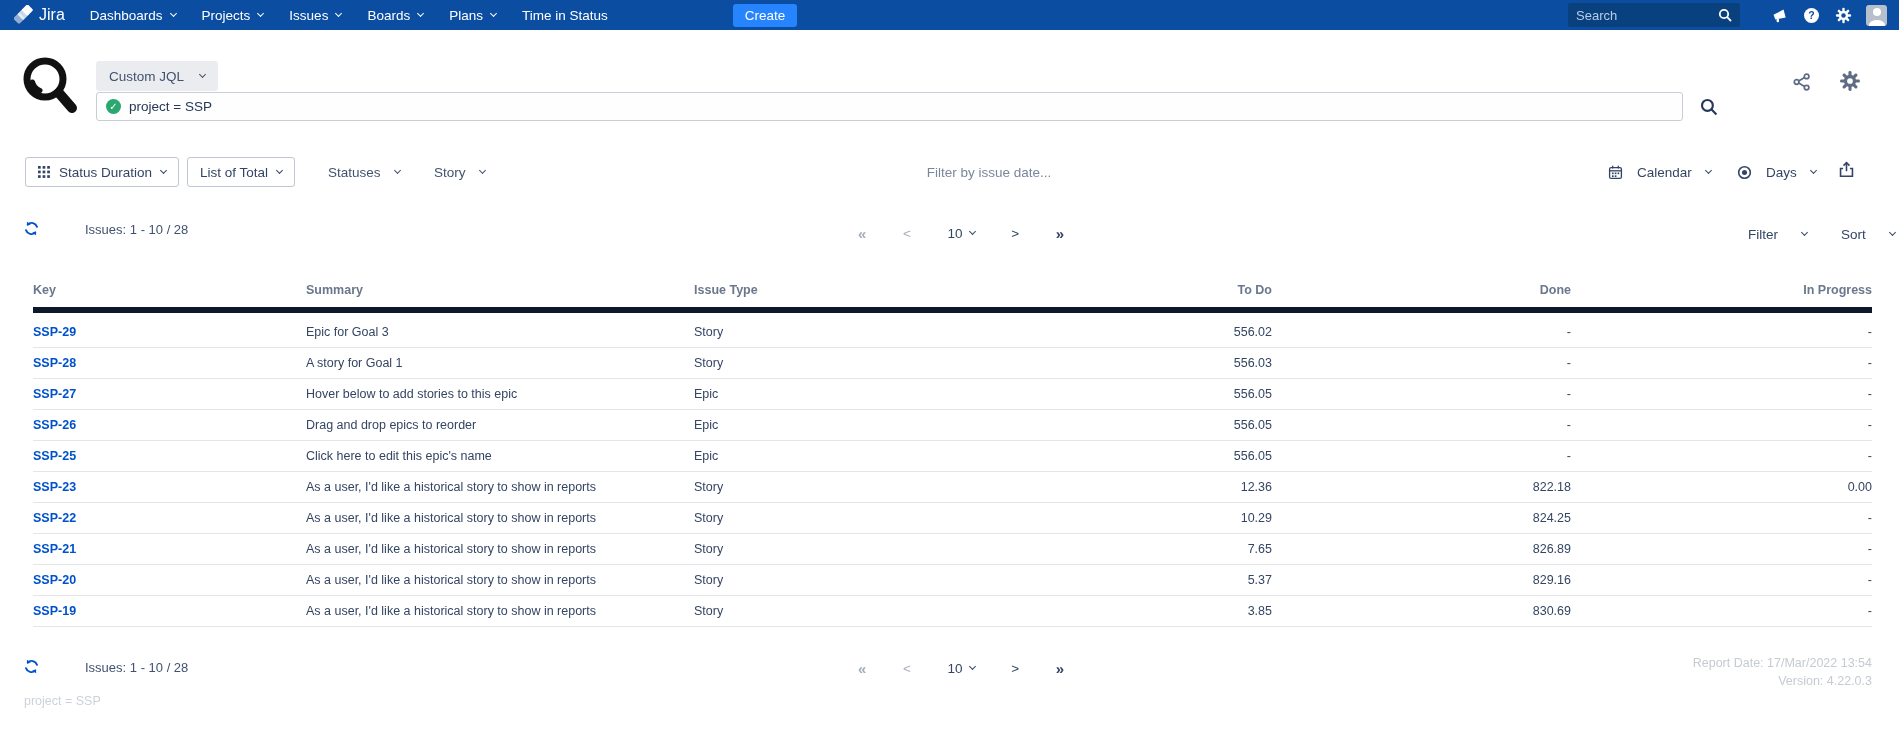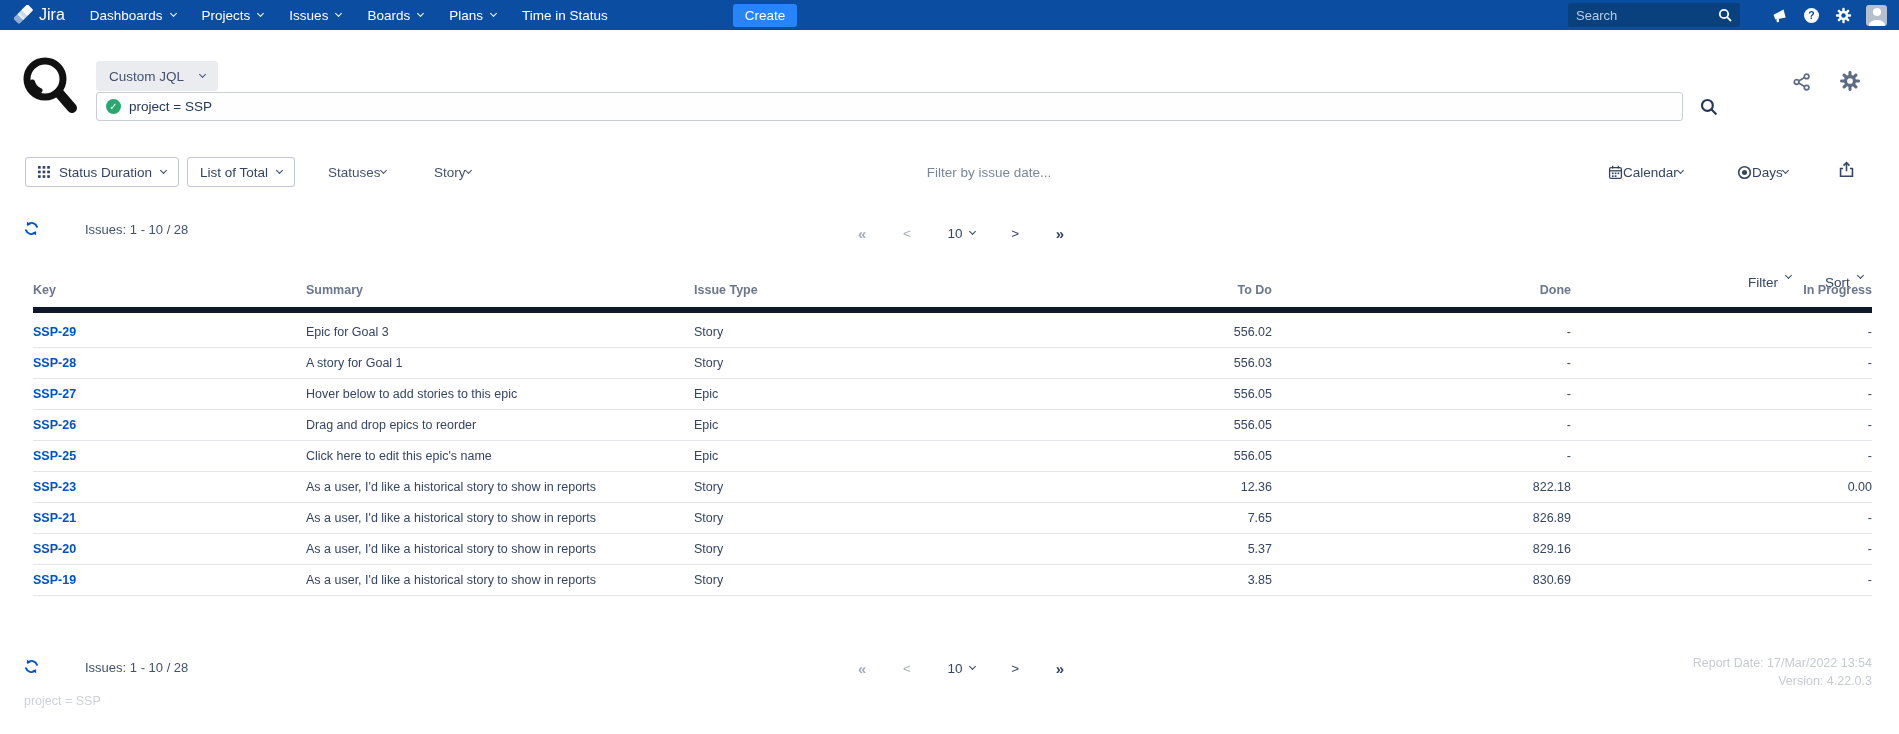--- a/index.html
+++ b/index.html
@@ -57,7 +57,7 @@
   .tb-btn { position:absolute; top:157px; height:30px; border:1px solid #C1C7D0; border-radius:3px;
             background:#fff; display:flex; align-items:center; gap:9px; padding:0 12px;
             font-size:13.5px; font-weight:normal; color:#344563; cursor:pointer; font-family:inherit; }
-  .tb-link { position:absolute; top:157px; height:30px; display:flex; align-items:center; gap:0;
+  .tb-link { position:absolute; top:157px; height:30px; display:flex; align-items:center; gap:14px;
              font-size:13.5px; color:#42526E; cursor:pointer; white-space:nowrap; }
   .date-filter { position:absolute; left:824px; top:157px; width:330px; height:30px; border:none;
                  outline:none; text-align:center; font-size:13.5px; font-family:inherit;

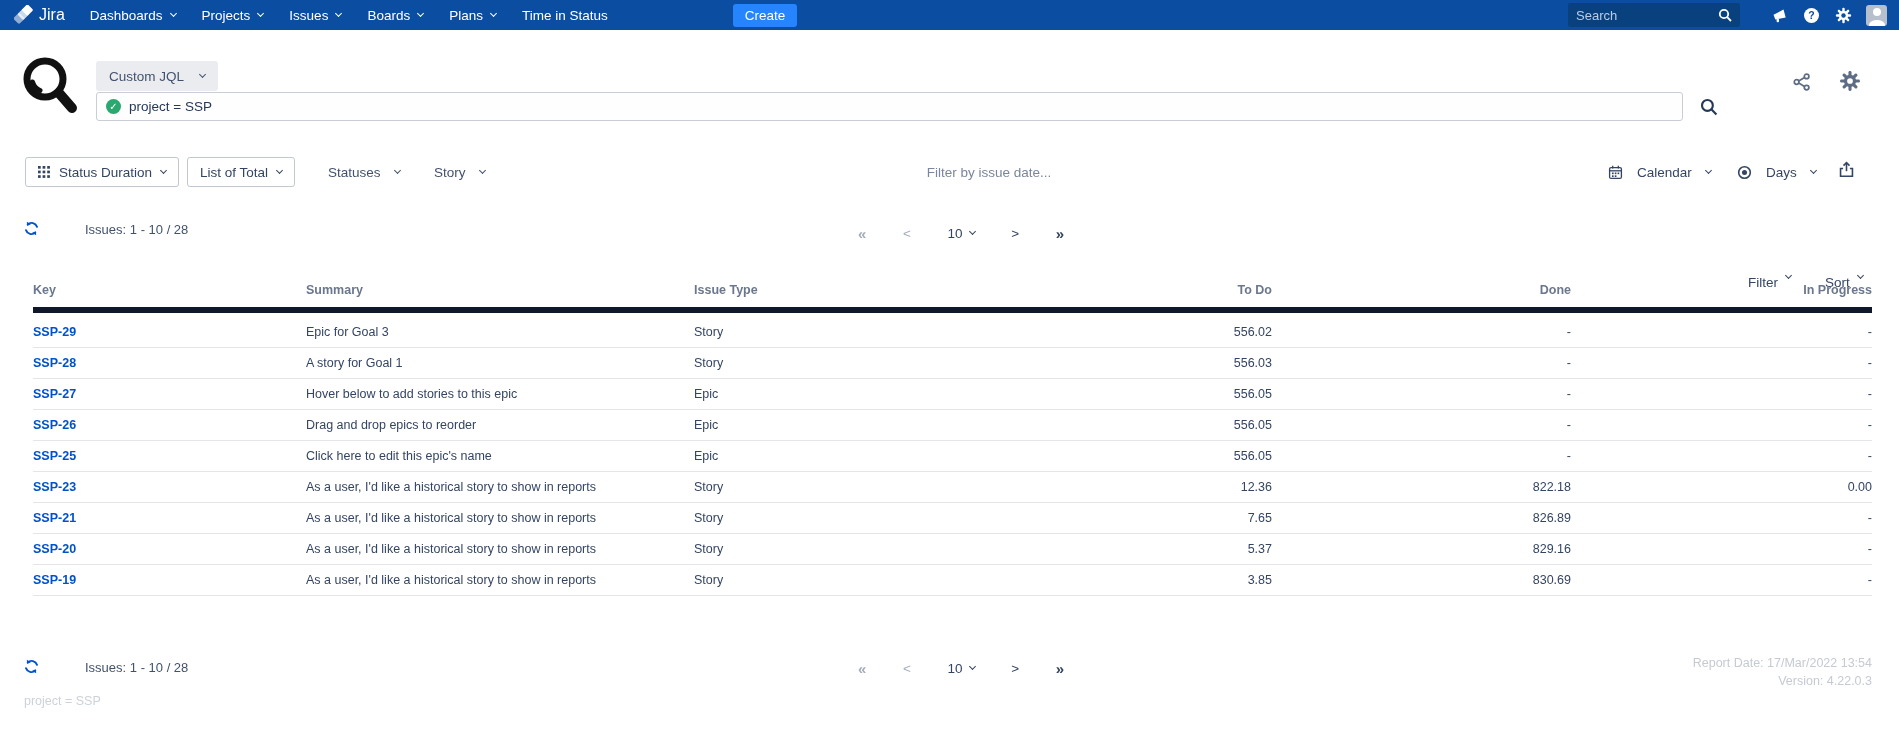--- a/index.html
+++ b/index.html
@@ -75,7 +75,7 @@
   .pg-muted { color:#A5ADBA; }
   .filter-sort { position:absolute; left:1748px; top:227px; display:flex; gap:34px;
                  font-size:13.5px; color:#344563; }
-  .fs-item { display:flex; gap:8px; cursor:pointer;margin-top:48px; }
+  .fs-item { display:flex; align-items:center; gap:24px; cursor:pointer; }
 
   
   .issues-table { position:absolute; left:33px; top:283px; width:1839px; border-collapse:collapse;

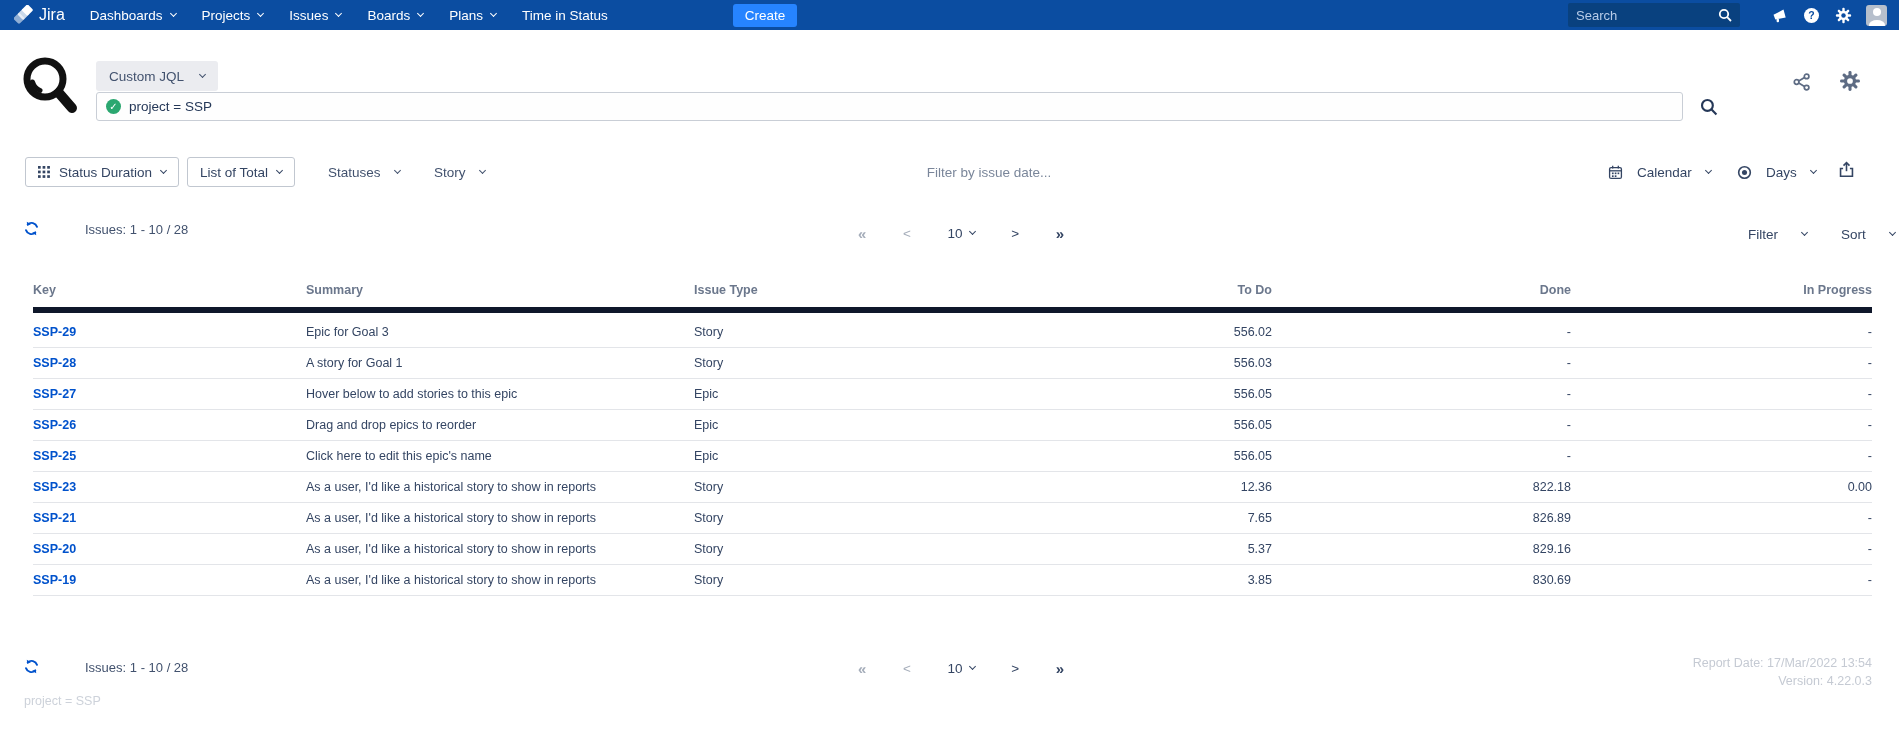--- a/index.html
+++ b/index.html
@@ -412,6 +412,16 @@
       <td class="num">0.00</td>
     </tr>
 
+    <tr>
+      <td>
+        <a class="key-link">SSP-22</a>
+      </td>
+      <td>As a user, I'd like a historical story to show in reports</td>
+      <td>Story</td>
+      <td class="num">10.29</td>
+      <td class="num">824.25</td>
+      <td class="num">-</td>
+    </tr>
 
     <tr>
       <td>

